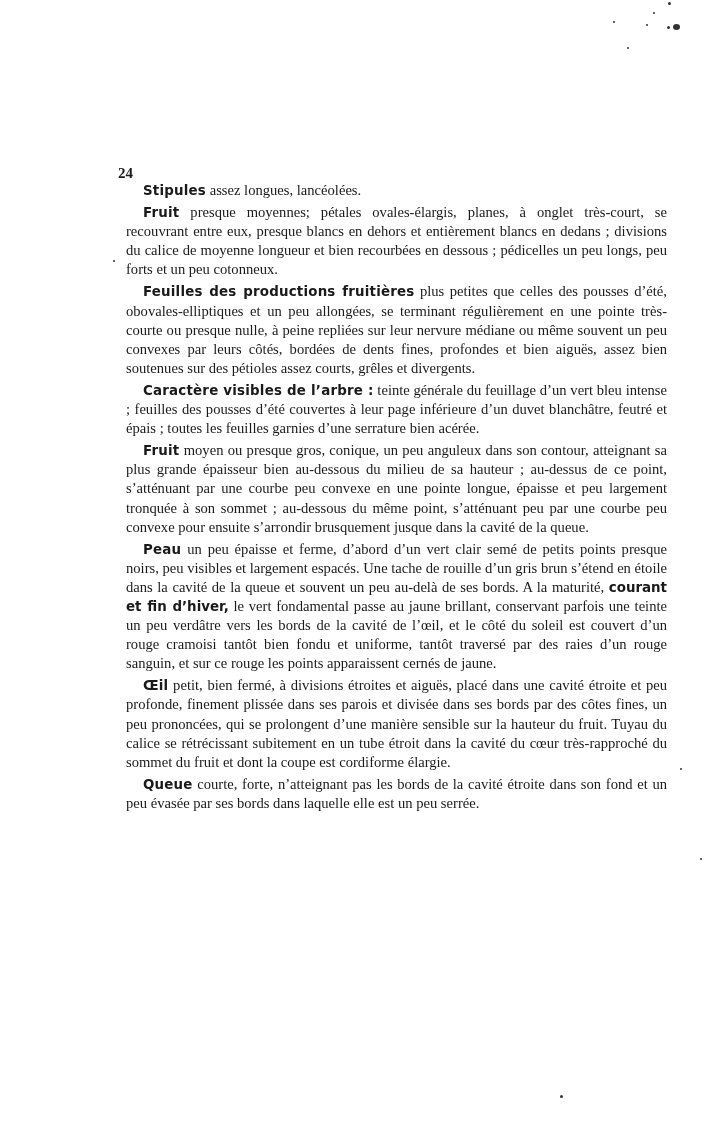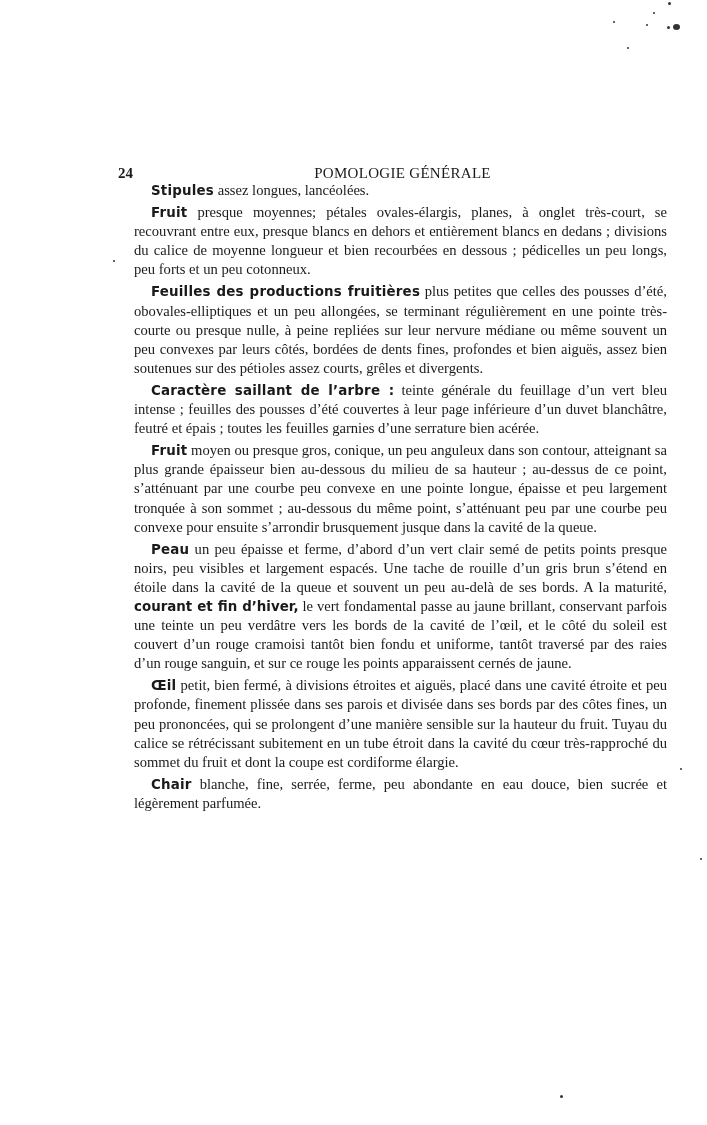--- a/index.html
+++ b/index.html
@@ -55,7 +55,6 @@
 
 <div class="page-header">
   <span class="page-number">24</span>
-  <div class="running-title">POMOLOGIE GÉNÉRALE</div>
 </div>
 
 <div class="body-text">

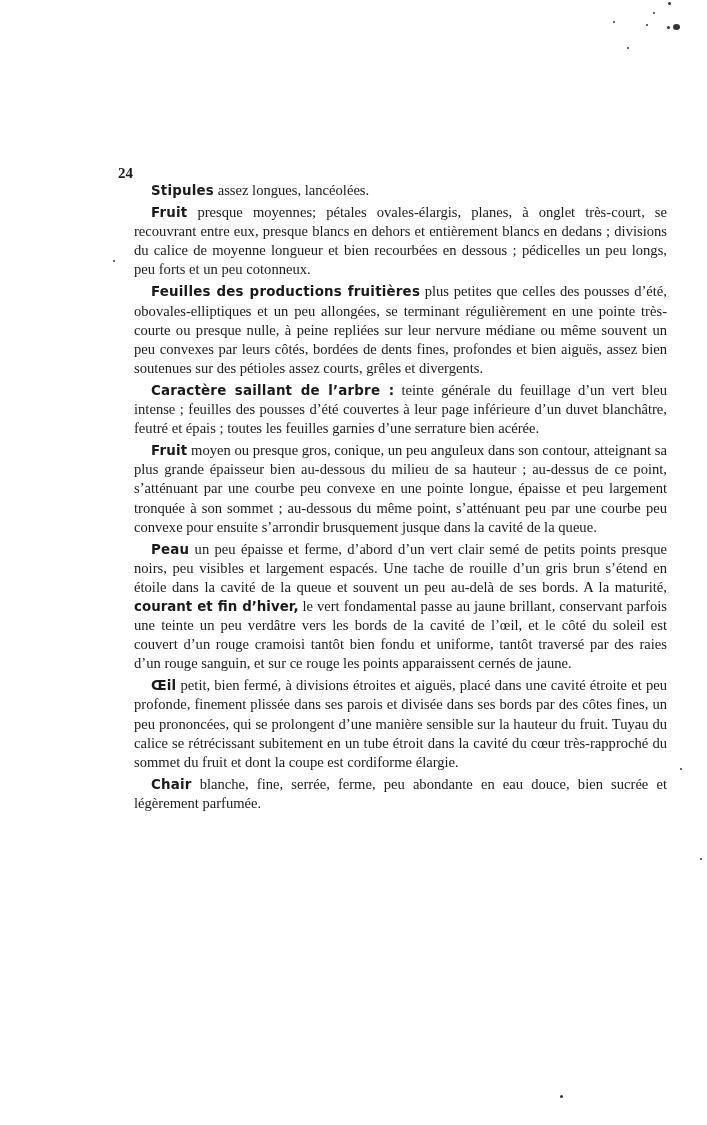--- a/index.html
+++ b/index.html
@@ -26,7 +26,7 @@
       font-size: 14.6px; line-height: 19.1px;
       text-align: justify;
     }
-    .para { margin: 0 0 3px 16px; text-indent: 17px; }
+    .para { margin: 0 0 3px 8px; text-indent: 17px; }
     .term {
       font-family: "DejaVu Sans", sans-serif;
       font-weight: bold; font-size: 13.4px; letter-spacing: 0.2px;

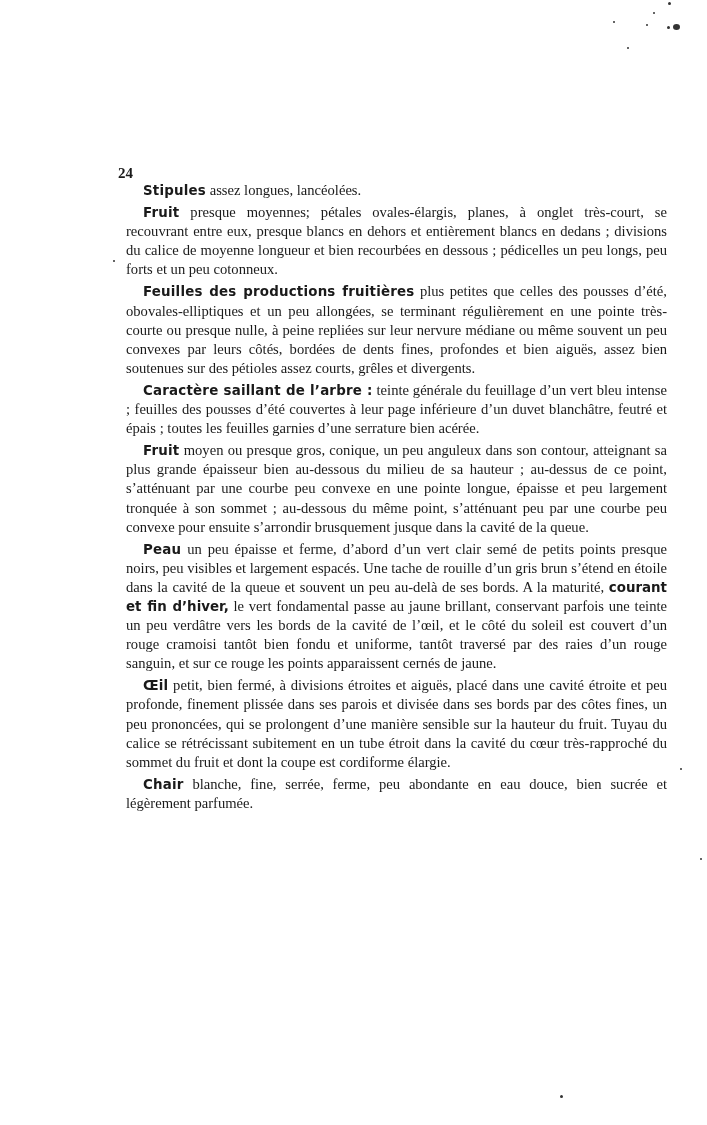--- a/index.html
+++ b/index.html
@@ -65,7 +65,7 @@
 
   <p class="para"><span class="term">Feuilles des productions fruitières</span><span> plus petites que celles des pousses d’été, obovales-elliptiques et un peu allongées, se terminant régulièrement en une pointe très-courte ou presque nulle, à peine repliées sur leur nervure médiane ou même souvent un peu convexes par leurs côtés, bordées de dents fines, profondes et bien aiguës, assez bien soutenues sur des pétioles assez courts, grêles et divergents.</span></p>
 
-  <p class="para"><span class="term">Caractère saillant de l’arbre :</span><span> teinte générale du feuillage d’un vert bleu intense ; feuilles des pousses d’été couvertes à leur page inférieure d’un duvet blanchâtre, feutré et épais ; toutes les feuilles garnies d’une serrature bien acérée.</span></p>
+  <p class="para"><span class="term">Caractère visibles de l’arbre :</span><span> teinte générale du feuillage d’un vert bleu intense ; feuilles des pousses d’été couvertes à leur page inférieure d’un duvet blanchâtre, feutré et épais ; toutes les feuilles garnies d’une serrature bien acérée.</span></p>
 
   <p class="para"><span class="term">Fruit</span><span> moyen ou presque gros, conique, un peu anguleux dans son contour, atteignant sa plus grande épaisseur bien au-dessous du milieu de sa hauteur ; au-dessus de ce point, s’atténuant par une courbe peu convexe en une pointe longue, épaisse et peu largement tronquée à son sommet ; au-dessous du même point, s’atténuant peu par une courbe peu convexe pour ensuite s’arrondir brusquement jusque dans la cavité de la queue.</span></p>
 

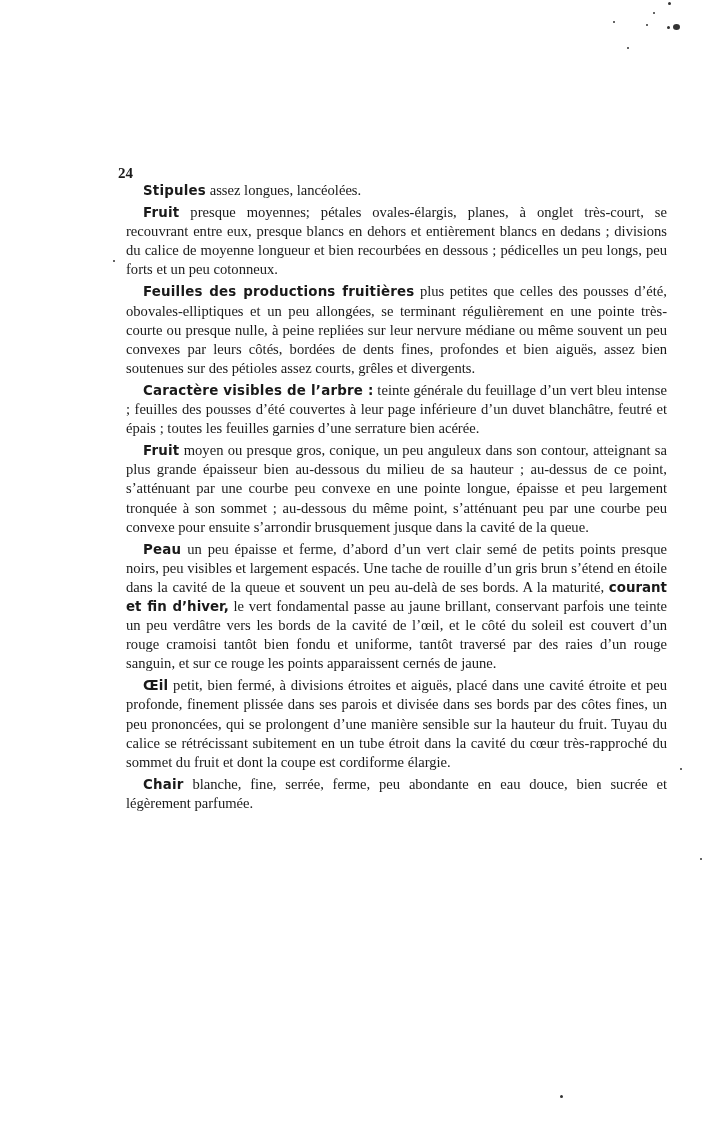--- a/index.html
+++ b/index.html
@@ -73,6 +73,7 @@
 
   <p class="para"><span class="term">Œil</span><span> petit, bien fermé, à divisions étroites et aiguës, placé dans une cavité étroite et peu profonde, finement plissée dans ses parois et divisée dans ses bords par des côtes fines, un peu prononcées, qui se prolongent d’une manière sensible sur la hauteur du fruit. Tuyau du calice se rétrécissant subitement en un tube étroit dans la cavité du cœur très-rapproché du sommet du fruit et dont la coupe est cordiforme élargie.</span></p>
 
+  <p class="para"><span class="term">Queue</span><span> courte, forte, n’atteignant pas les bords de la cavité étroite dans son fond et un peu évasée par ses bords dans laquelle elle est un peu serrée.</span></p>
 
   <p class="para"><span class="term">Chair</span><span> blanche, fine, serrée, ferme, peu abondante en eau douce, bien sucrée et légèrement parfumée.</span></p>
 </div>

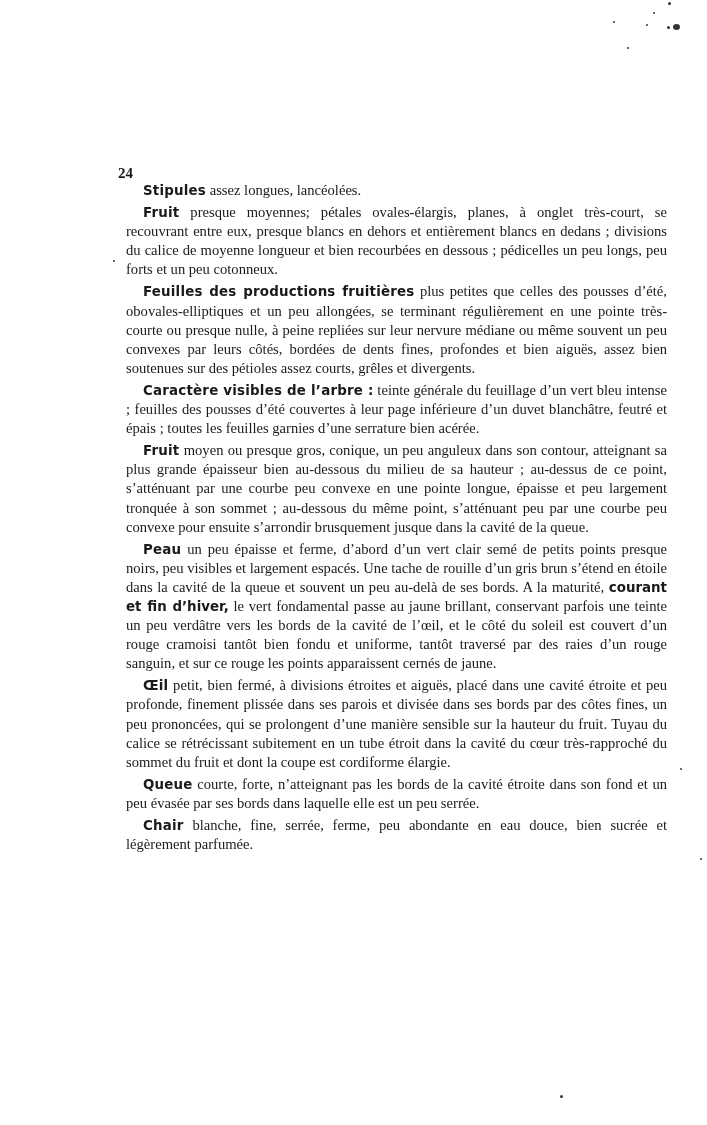--- a/index.html
+++ b/index.html
@@ -75,7 +75,6 @@
 
   <p class="para"><span class="term">Queue</span><span> courte, forte, n’atteignant pas les bords de la cavité étroite dans son fond et un peu évasée par ses bords dans laquelle elle est un peu serrée.</span></p>
 
-  <p class="para"><span class="term">Chair</span><span> blanche, fine, serrée, ferme, peu abondante en eau douce, bien sucrée et légèrement parfumée.</span></p>
 </div>
 
 </body></html>

